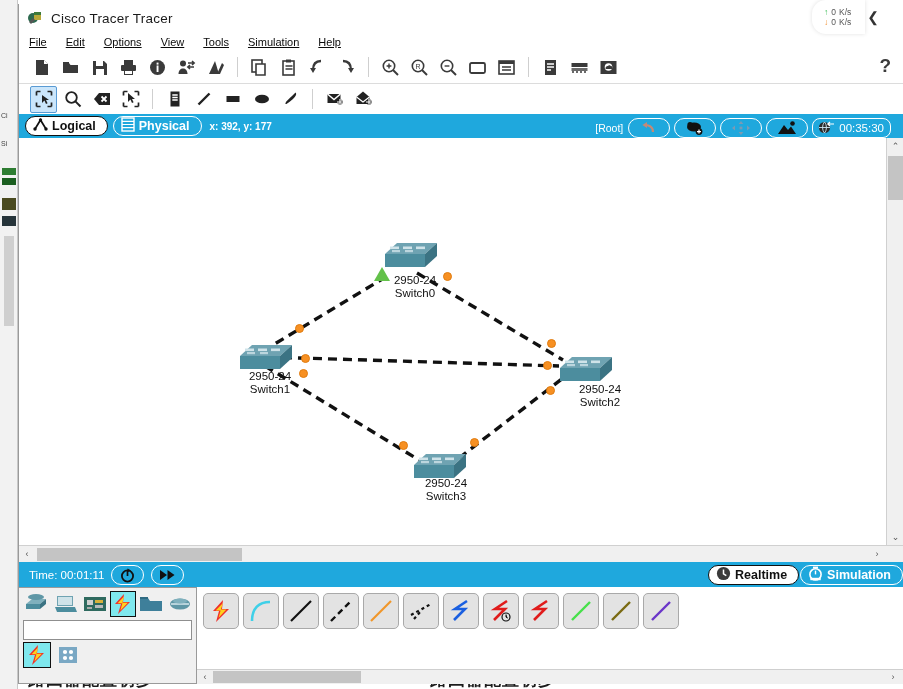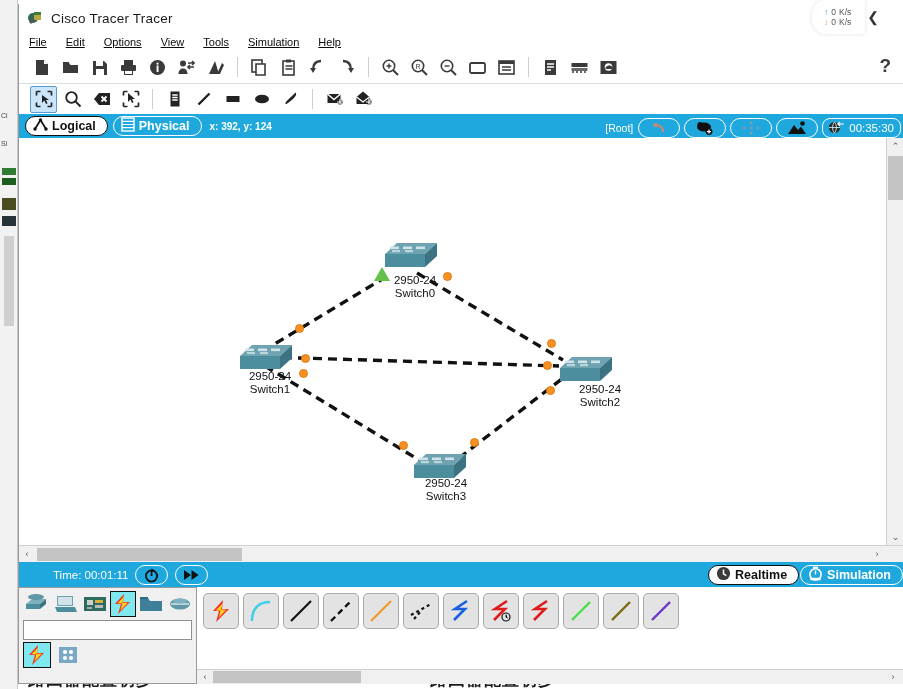--- a/index.html
+++ b/index.html
@@ -506,7 +506,7 @@
         </span>
         <span>Physical</span>
       </div>
-      <span class="coords">x: 392, y: 124</span>
+      <span class="coords">x: 392, y: 177</span>
 
       <div class="tab-right">
         <span class="root-lbl">[Root]</span>

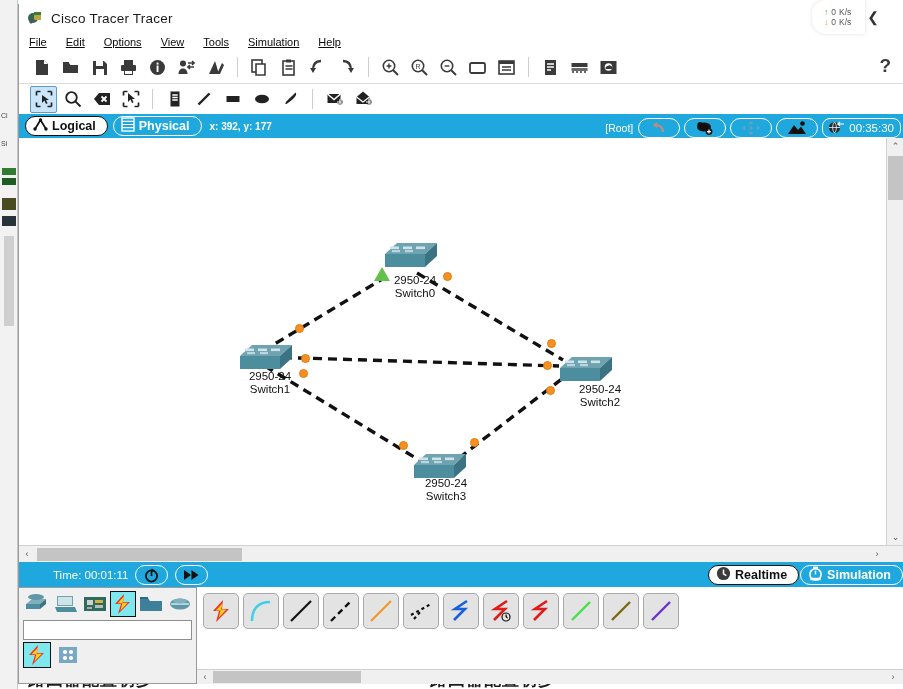--- a/index.html
+++ b/index.html
@@ -95,7 +95,7 @@
   }
   .tab-right {
     position:absolute; right:0; top:0; height:28px;
-    display:flex; align-items:center; gap:4px; padding-right:2px;
+    display:flex; align-items:center; gap:4px; padding-right:12px;
   }
   .root-lbl { color:#fff; font-size:10.5px; margin-right:1px; }
   .circ-btn {

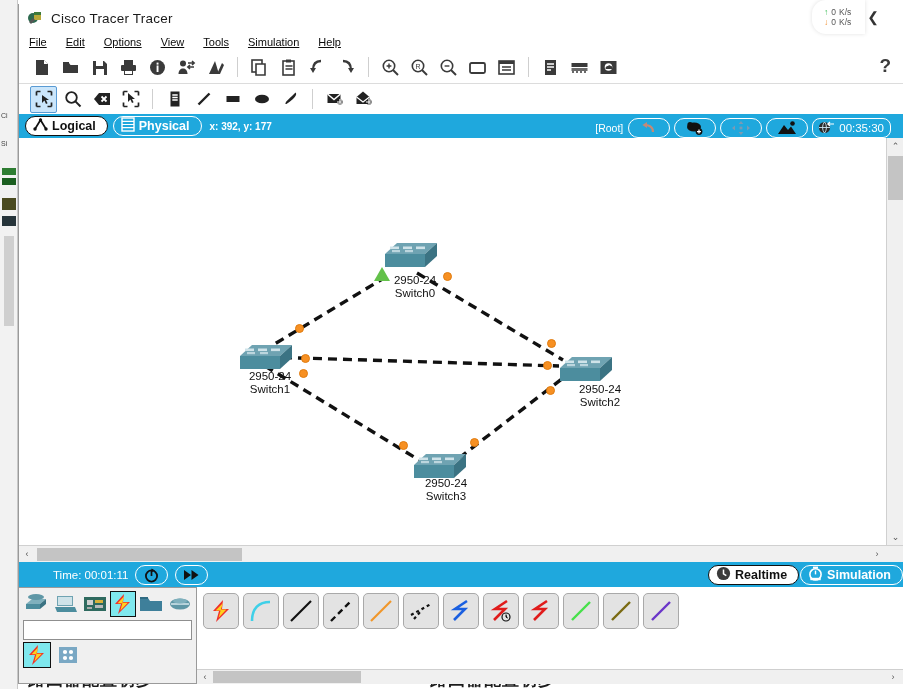--- a/index.html
+++ b/index.html
@@ -155,7 +155,7 @@
     display:flex; align-items:center; padding-left:10px;
     position:relative; gap:7px;
   }
-  .time-lbl { color:#fff; font-size:11.5px;margin-left:24px; }
+  .time-lbl { color:#fff; font-size:11.5px; }
   .rt-ctrl {
     width:33px; height:20px; border-radius:11px; border:1.4px solid #fff;
     display:flex; align-items:center; justify-content:center; cursor:pointer;

